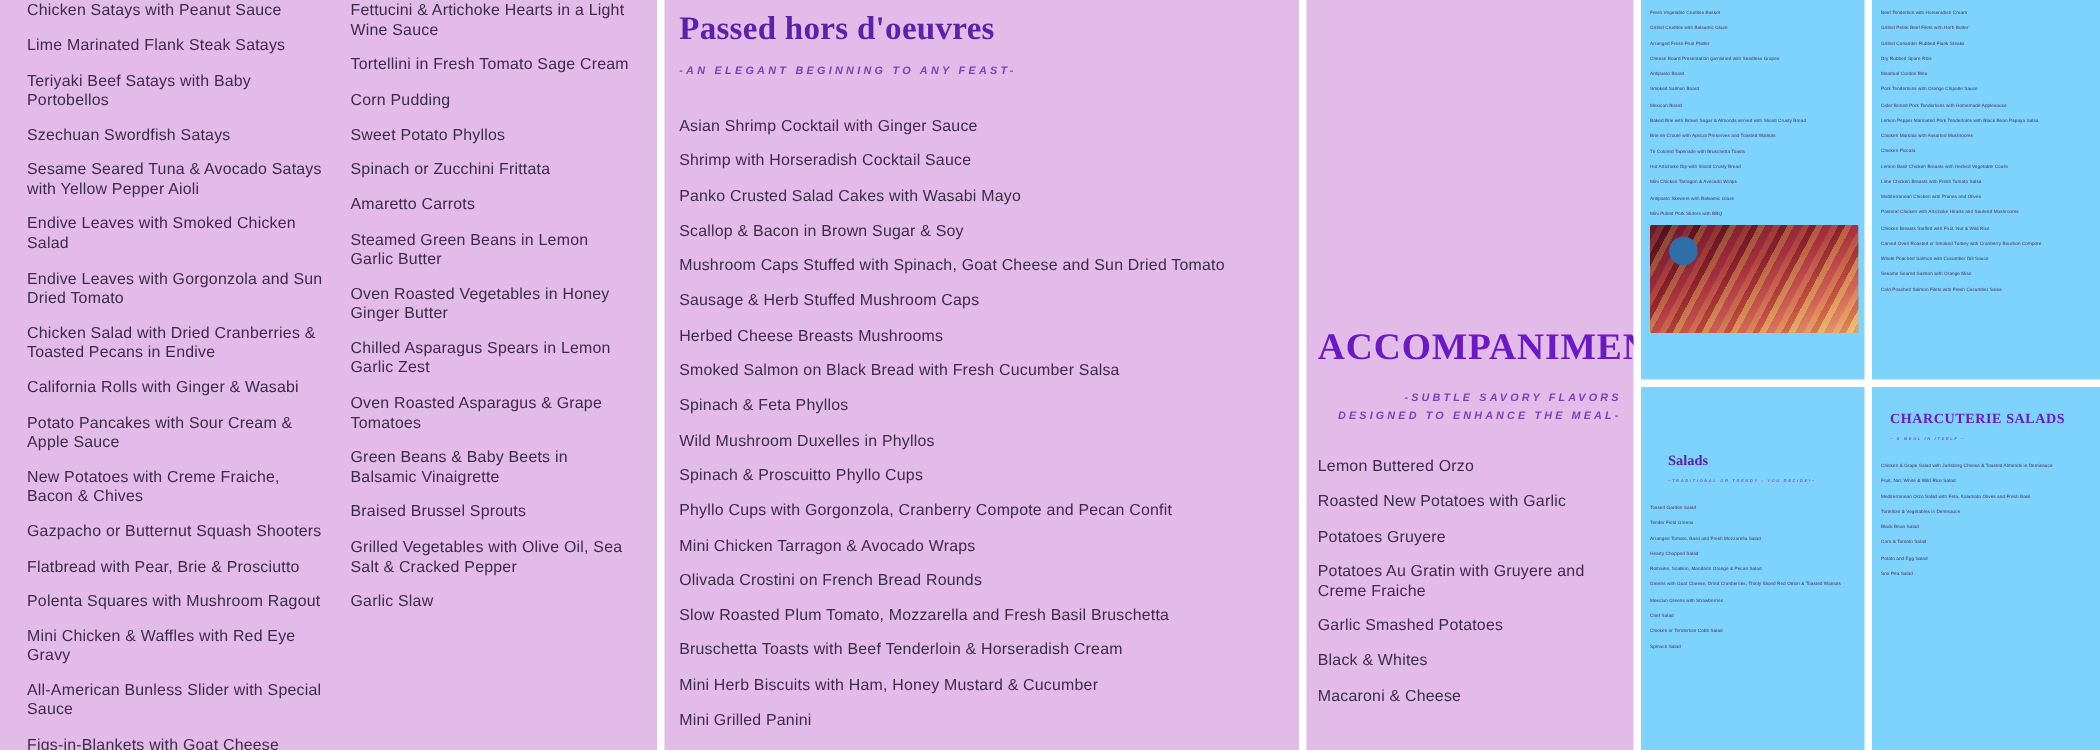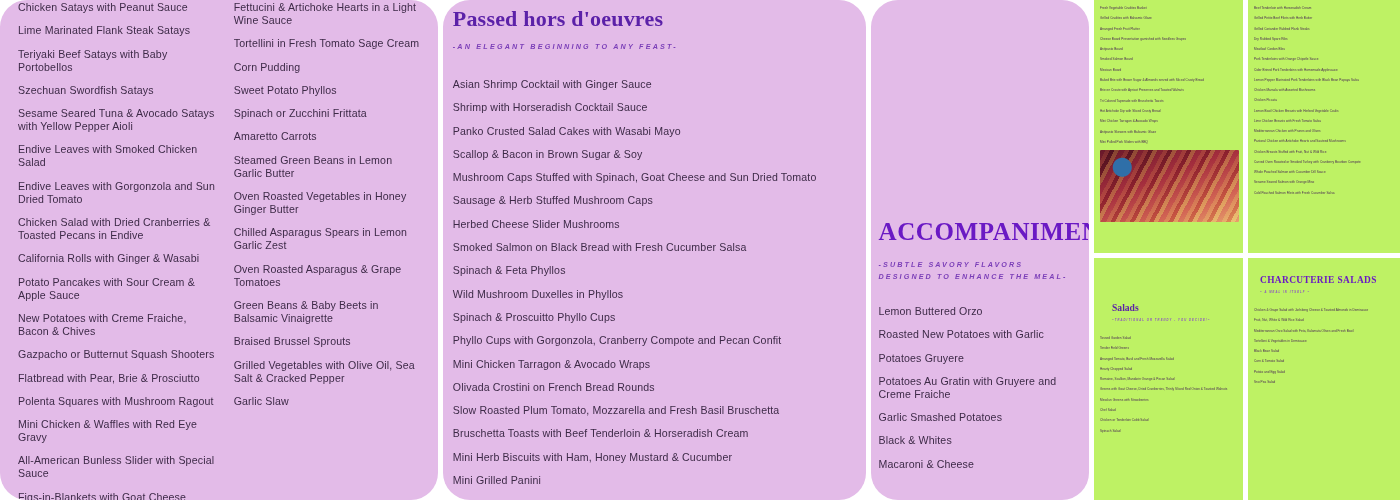--- a/index.html
+++ b/index.html
@@ -12,7 +12,7 @@
   .page{position:absolute;inset:0;display:flex;}
 
   
-  .panel{background:#e3bbe8;position:relative;overflow:hidden;border-radius:27px;}
+  .panel{background:#e3bbe8;position:relative;overflow:hidden;}
 
   .panel-a{width:553px;height:500px;display:flex;}
   .col{padding:0 14px;box-sizing:border-box;}

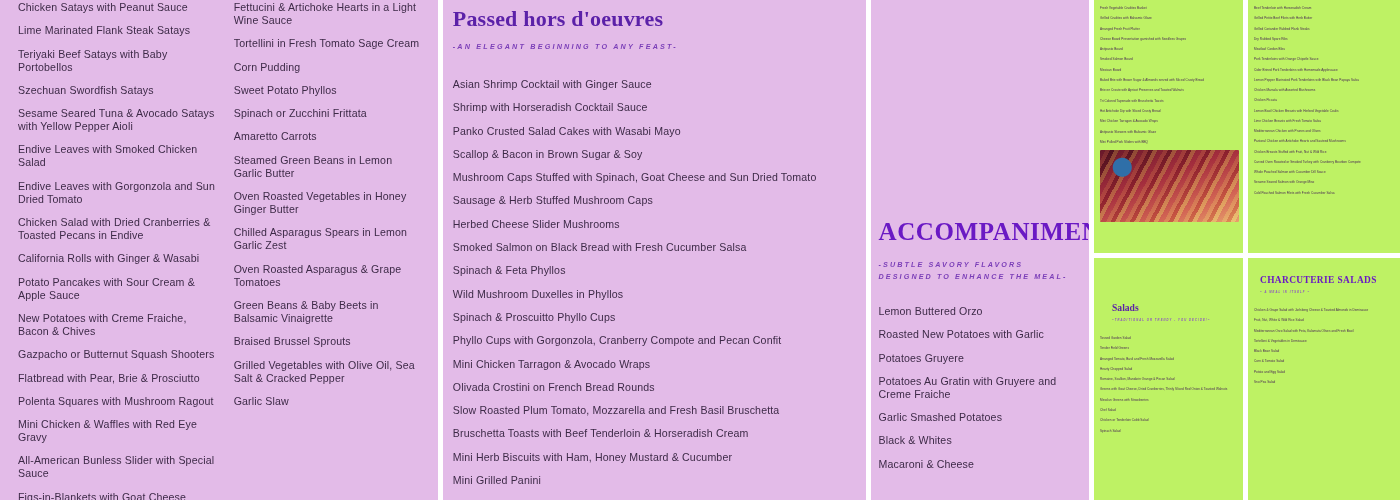--- a/index.html
+++ b/index.html
@@ -177,7 +177,7 @@
         <div class="menu-item">Scallop &amp; Bacon in Brown Sugar &amp; Soy</div>
         <div class="menu-item">Mushroom Caps Stuffed with Spinach, Goat Cheese and Sun Dried Tomato</div>
         <div class="menu-item">Sausage &amp; Herb Stuffed Mushroom Caps</div>
-        <div class="menu-item">Herbed Cheese Slider Mushrooms</div>
+        <div class="menu-item">Herbed Cheese Breasts Mushrooms</div>
         <div class="menu-item">Smoked Salmon on Black Bread with Fresh Cucumber Salsa</div>
         <div class="menu-item">Spinach &amp; Feta Phyllos</div>
         <div class="menu-item">Wild Mushroom Duxelles in Phyllos</div>

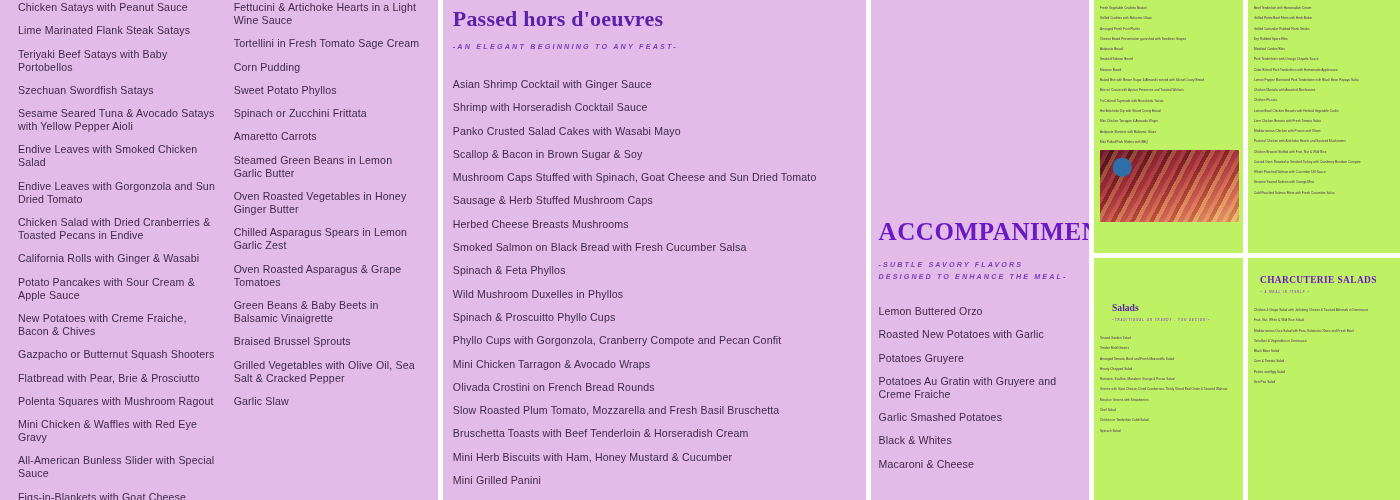--- a/index.html
+++ b/index.html
@@ -65,7 +65,7 @@
     margin:0 0 0 8px;
   }
   .panel-c .head-caps{margin-top:218px;}
-  .panel-c .head-sub{margin:13px 8px 0 8px;letter-spacing:2.1px;}
+  .panel-c .head-sub{margin:13px 8px 0 8px;letter-spacing:2.1px;text-align:right;}
   .panel-c .list-b{margin-top:22px;padding:0 12px 0 8px;}
 
   

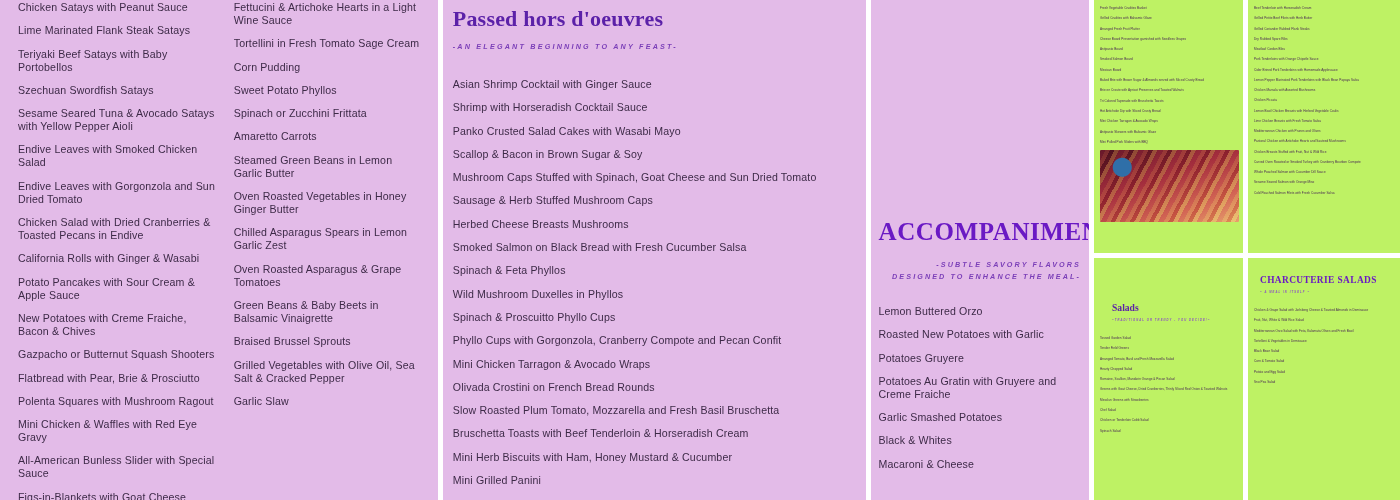--- a/index.html
+++ b/index.html
@@ -74,7 +74,7 @@
   .rs-top{height:253px;display:flex;width:100%;}
   .rs-bottom{height:242px;display:flex;width:100%;}
 
-  .mini{background:#bef264;box-sizing:border-box;position:relative;overflow:hidden;}
+  .mini{background:#7dd3fc;box-sizing:border-box;position:relative;overflow:hidden;}
   .mini-left{width:149px;padding:6px 6px 0 6px;}
   .mini-right{width:152px;padding:6px 6px 0 6px;}
   .mini-gap{width:5px;background:#ffffff;flex:0 0 auto;}

